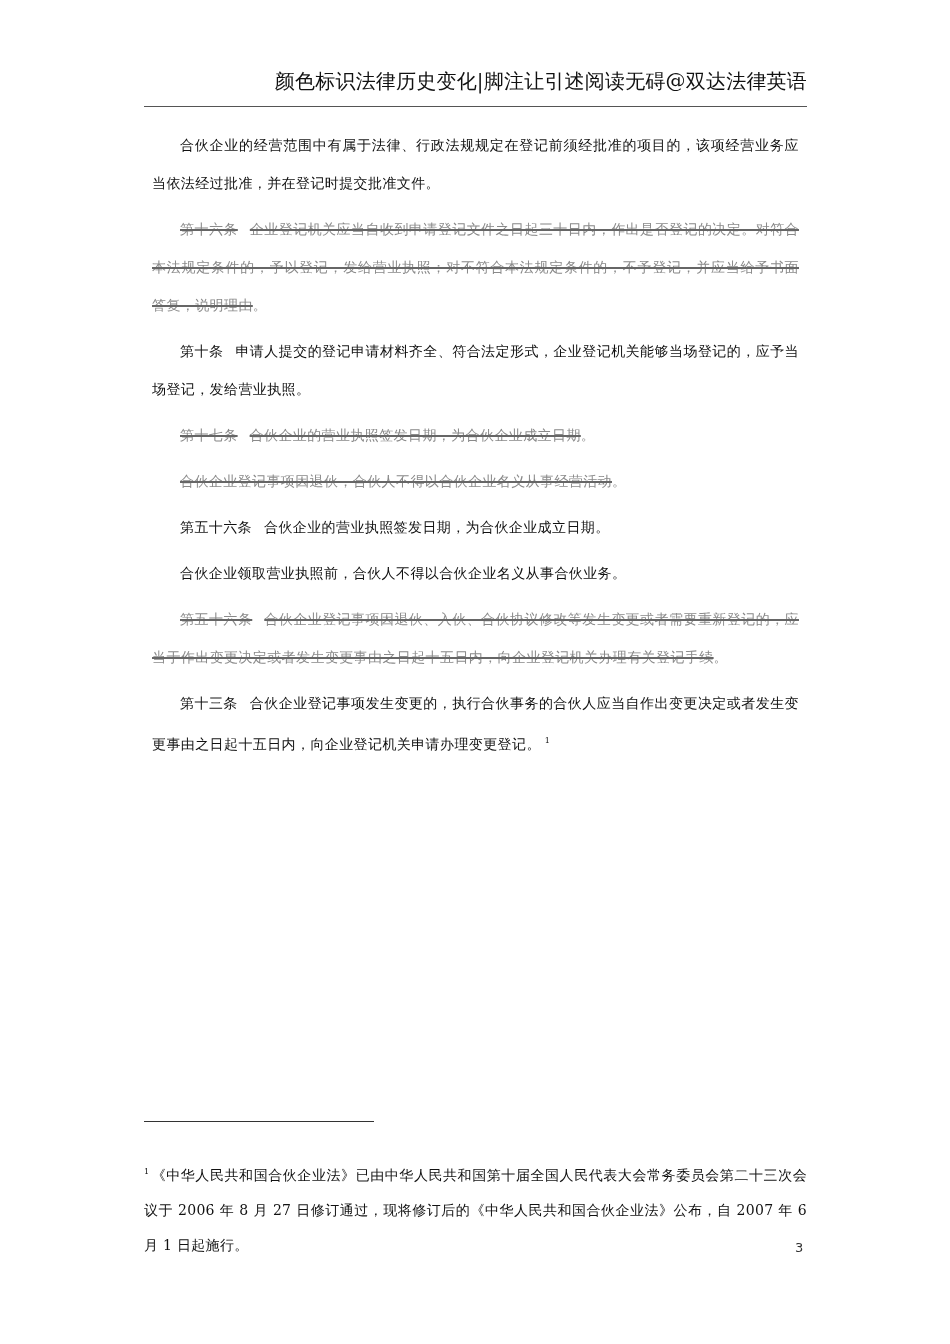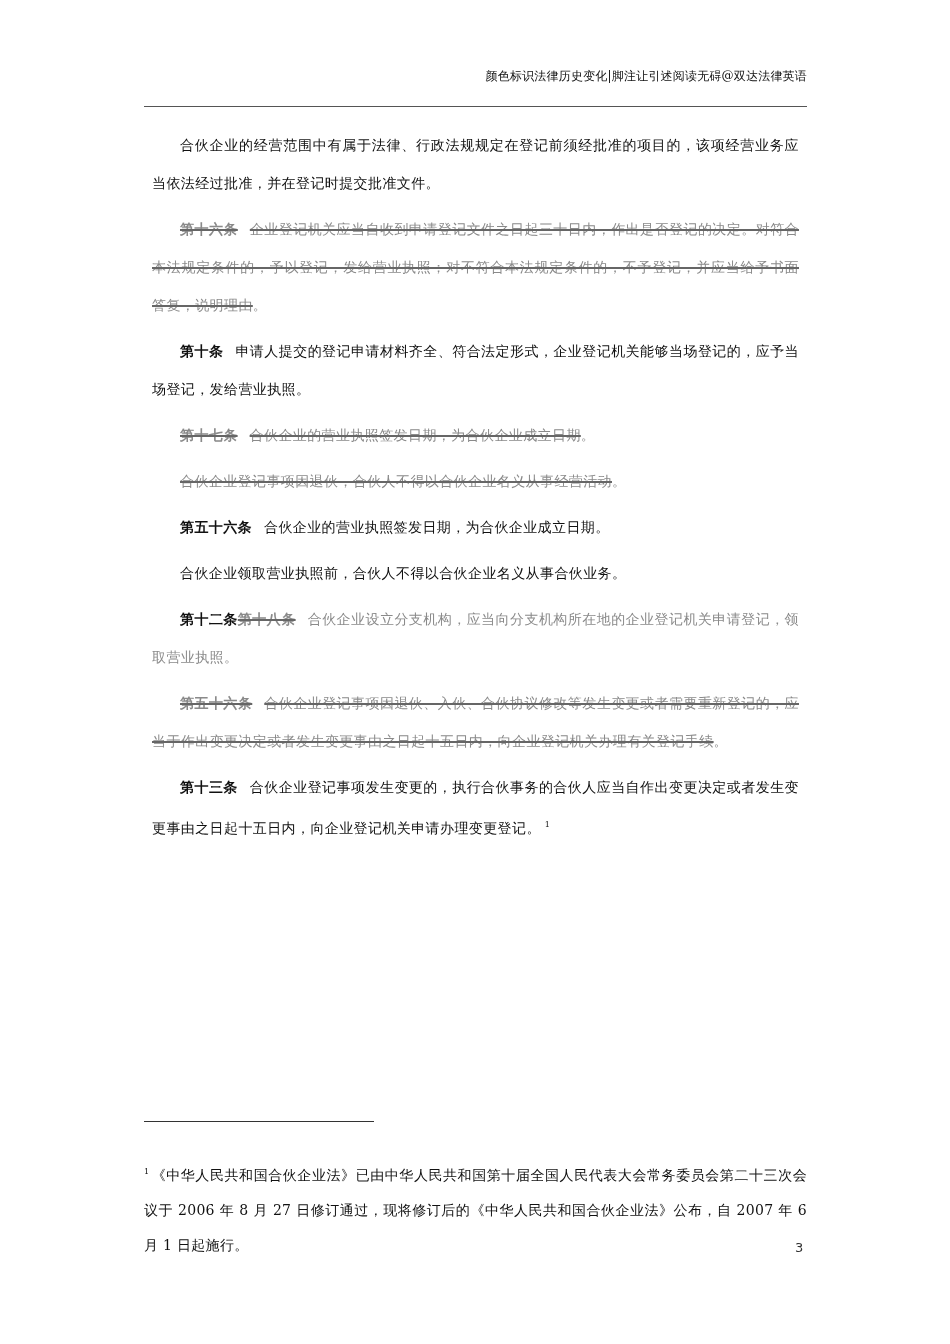--- a/index.html
+++ b/index.html
@@ -5,7 +5,7 @@
   html, body { margin: 0; padding: 0; background: #ffffff; }
   body { width: 950px; height: 1344px; position: relative; font-family: "DejaVu Serif", "Liberation Serif", serif; color: #111111; overflow: hidden; }
   .page { position: absolute; left: 0; top: 0; width: 950px; height: 1344px; background: #ffffff; }
-  .header-text { position: absolute; right: 143px; top: 68px; font-size: 12px; color: #111; letter-spacing: 0.2px; white-space: nowrap; margin-left: 24px; }
+  .header-text { position: absolute; right: 143px; top: 68px; font-size: 20px; color: #111; letter-spacing: 0.2px; white-space: nowrap; margin-left: 24px; }
   .header-rule { position: absolute; left: 144px; top: 106px; width: 663px; height: 1px; background: #555; }
   .body { position: absolute; left: 144px; top: 118px; width: 663px; }
   .para { font-size: 14px; line-height: 38px; text-align: justify; text-indent: 2em; margin: 8px; letter-spacing: 0.4px; }

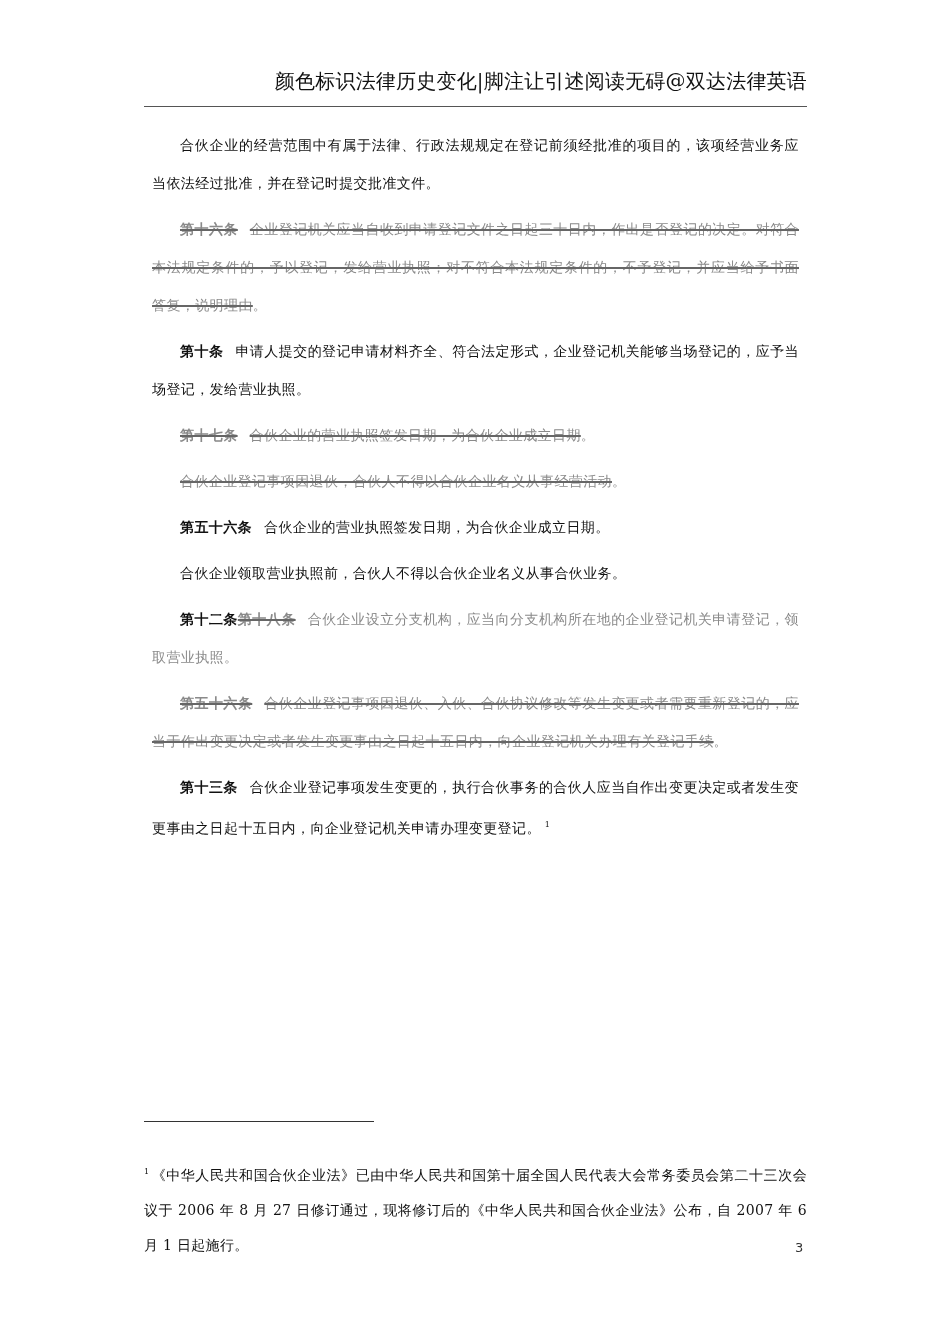--- a/index.html
+++ b/index.html
@@ -9,7 +9,7 @@
   .header-rule { position: absolute; left: 144px; top: 106px; width: 663px; height: 1px; background: #555; }
   .body { position: absolute; left: 144px; top: 118px; width: 663px; }
   .para { font-size: 14px; line-height: 38px; text-align: justify; text-indent: 2em; margin: 8px; letter-spacing: 0.4px; }
-  .art { font-weight: bold; }
+  .art { font-weight: normal; }
   .gap { display: inline-block; width: 12px; }
   .del { color: #8a8a8a; text-decoration: line-through; text-decoration-color: #666; text-decoration-thickness: 2px; }
   .gray { color: #8a8a8a; }

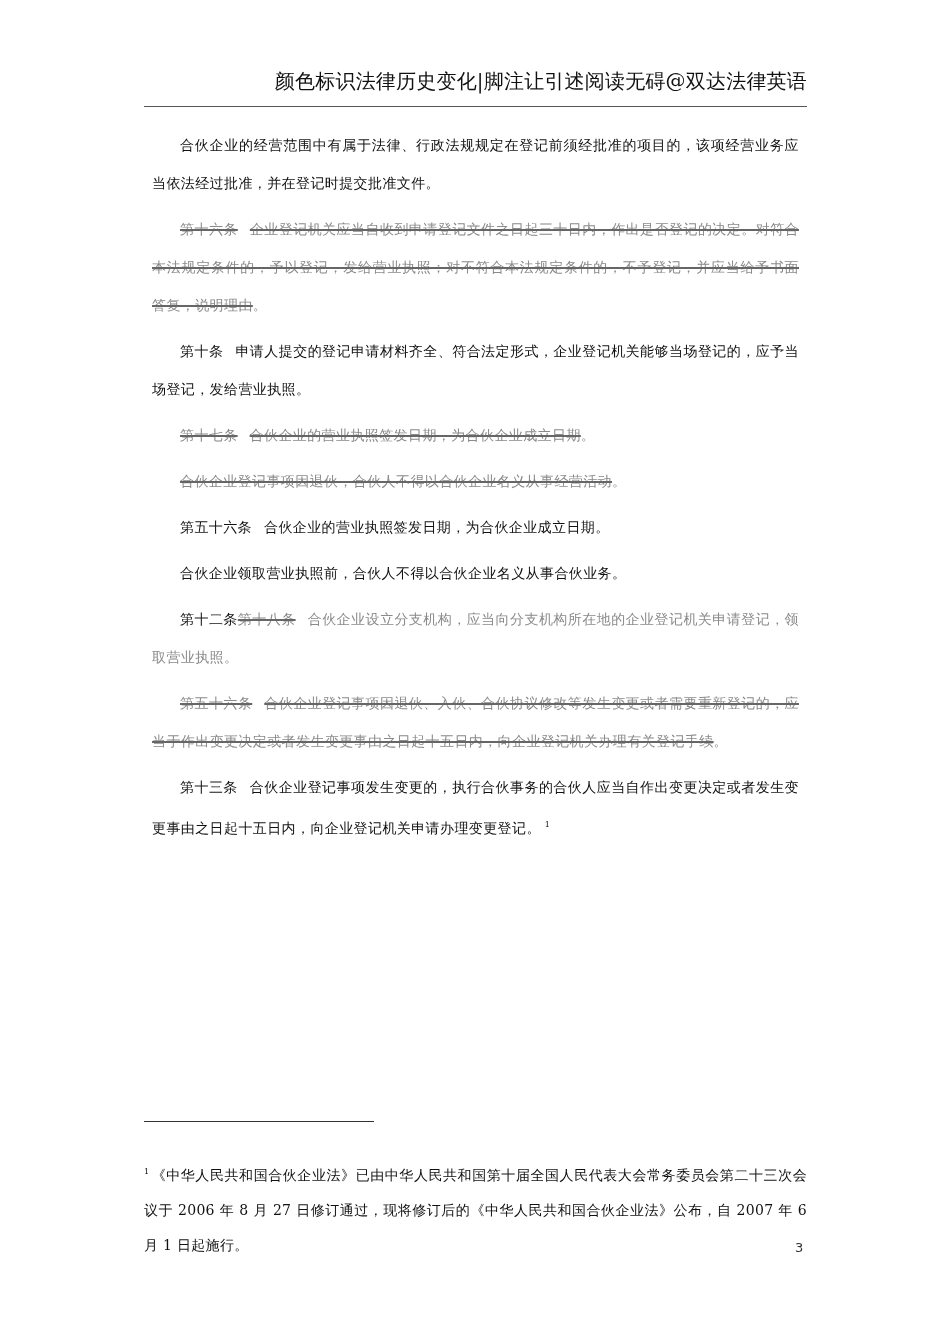--- a/index.html
+++ b/index.html
@@ -58,9 +58,6 @@
       <span>合伙企业领取营业执照前，合伙人不得以合伙企业名义从事合伙业务。</span>
     </p>
 
-    <p class="para">
-      <span class="art">第十二条</span><span class="del art">第十八条</span><span class="gap"></span><span class="gray">合伙企业设立分支机构，应当向分支机构所在地的企业登记机关申请登记，领取营业执照。</span>
-    </p>
 
     <p class="para">
       <span class="del art">第五十六条</span><span class="gap"></span><span class="del">合伙企业登记事项因退伙、入伙、合伙协议修改等发生变更或者需要重新登记的，应当于作出变更决定或者发生变更事由之日起十五日内，向企业登记机关办理有关登记手续</span><span class="gray">。</span>

